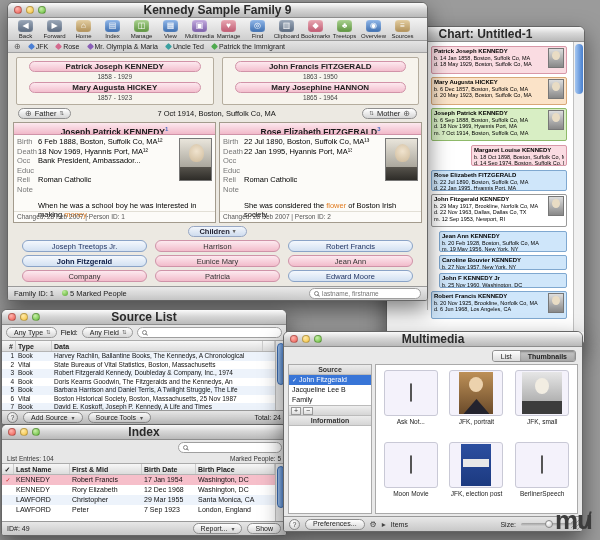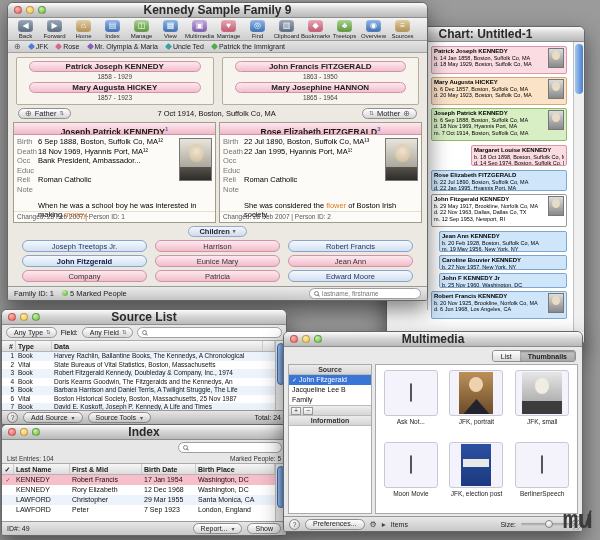--- a/index.html
+++ b/index.html
@@ -402,7 +402,7 @@
       <div class="frows">
         <div class="frow wp">
             <span class="flab">Birth</span>
-            <span class="fval">6 Sep 1888, Boston, Suffolk Co, MA¹²</span>
+            <span class="fval">6 Feb 1888, Boston, Suffolk Co, MA¹²</span>
           </div>
         <div class="frow wp">
             <span class="flab">Death</span>

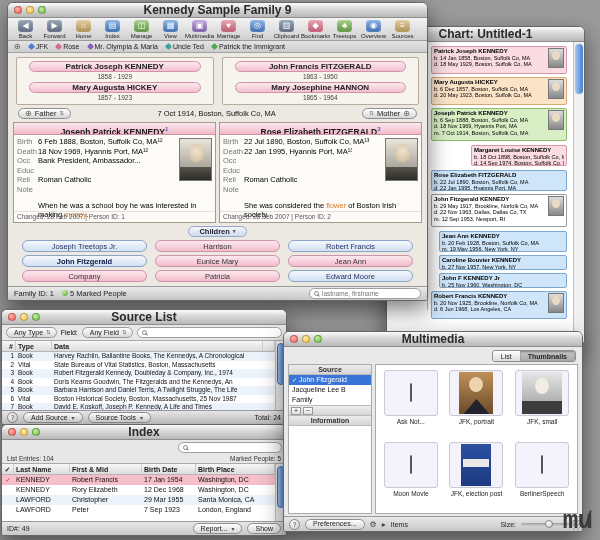--- a/index.html
+++ b/index.html
@@ -190,7 +190,7 @@
         background:radial-gradient(circle at 35% 30%,#fff,#c6c6c6);}
 
   
-  #wm{position:absolute;right:8px;bottom:4px;z-index:6;font-size:26px;font-weight:bold;color:#3c3c3c;letter-spacing:-1px;font-family:Liberation Mono, monospace;}
+  #wm{position:absolute;right:8px;bottom:4px;z-index:6;font-size:26px;font-weight:bold;color:#3c3c3c;letter-spacing:-1px;}
   #wm .bar{display:inline-block;width:2px;height:18px;background:#3c3c3c;transform:rotate(18deg);margin-left:-5px;}
 </style>
 </head>

